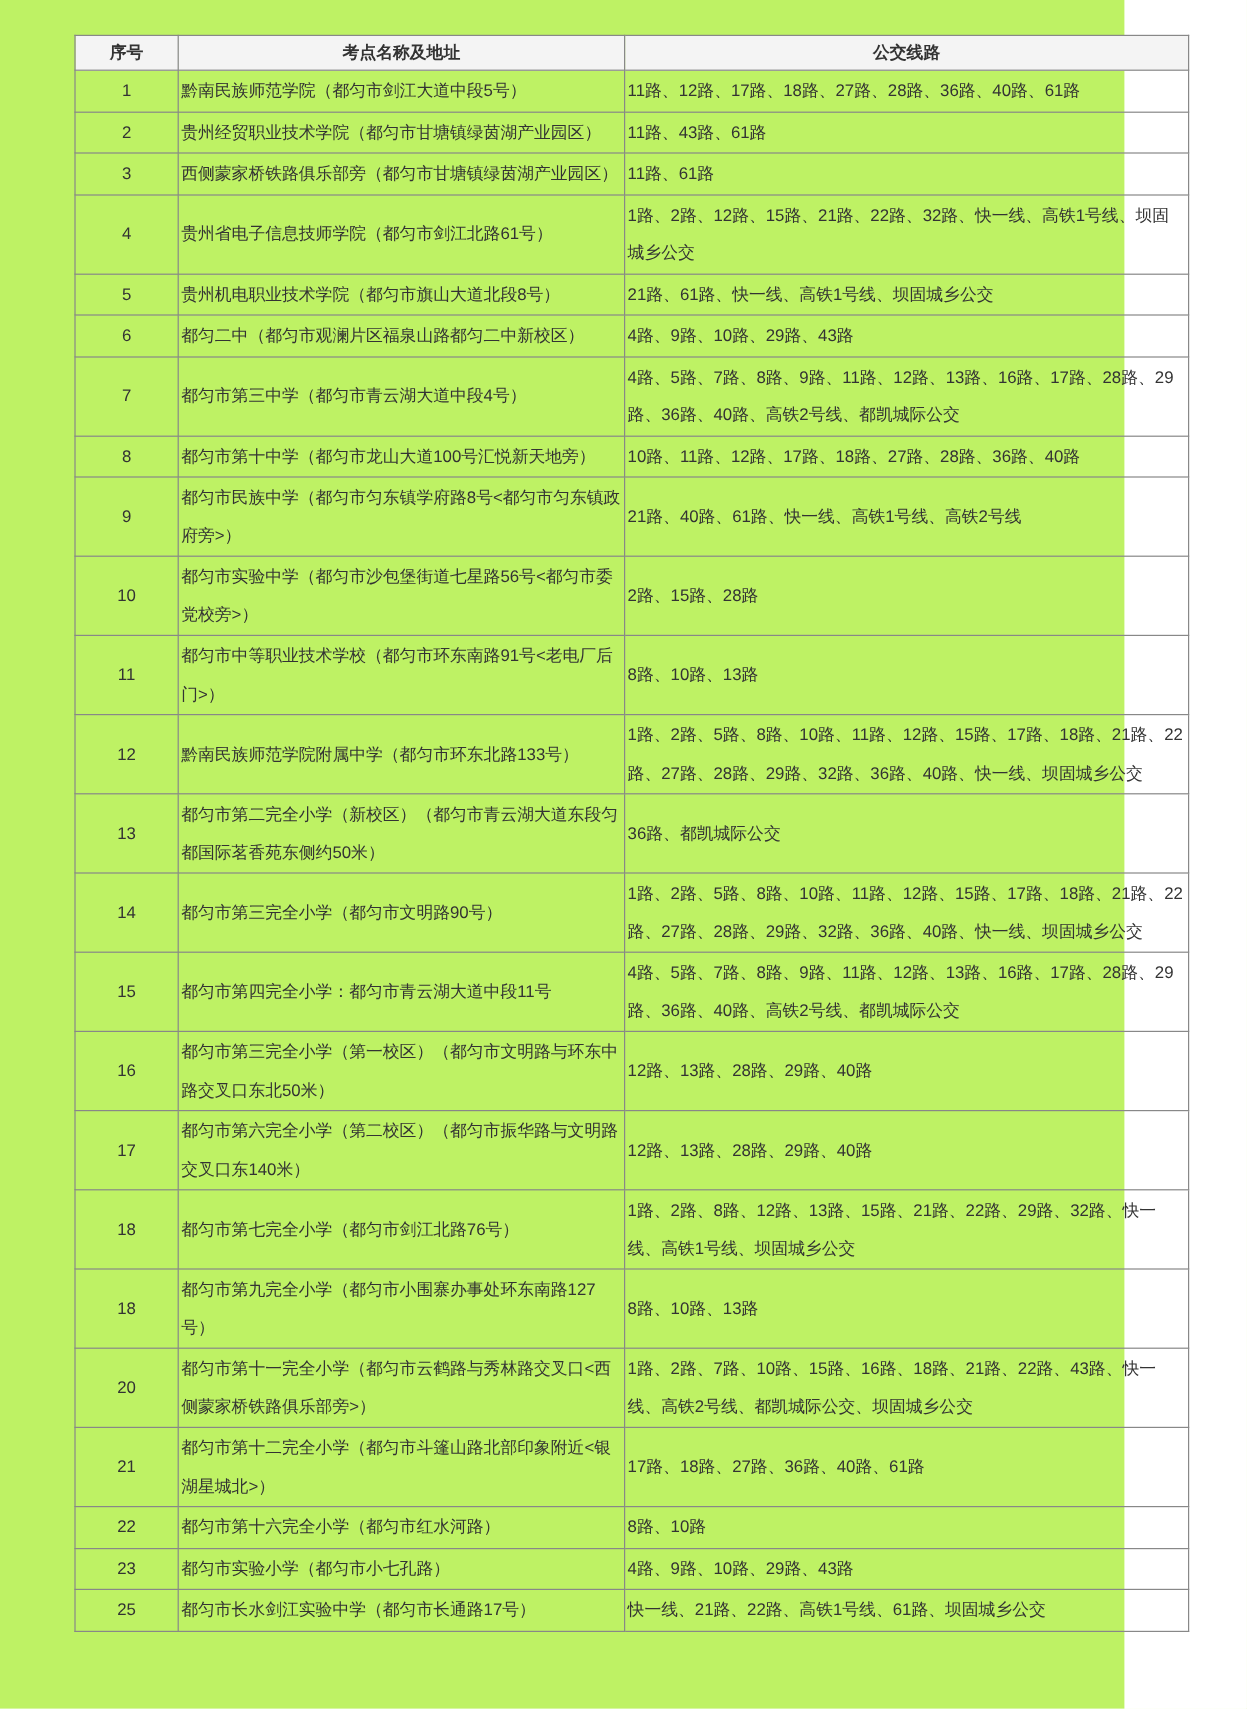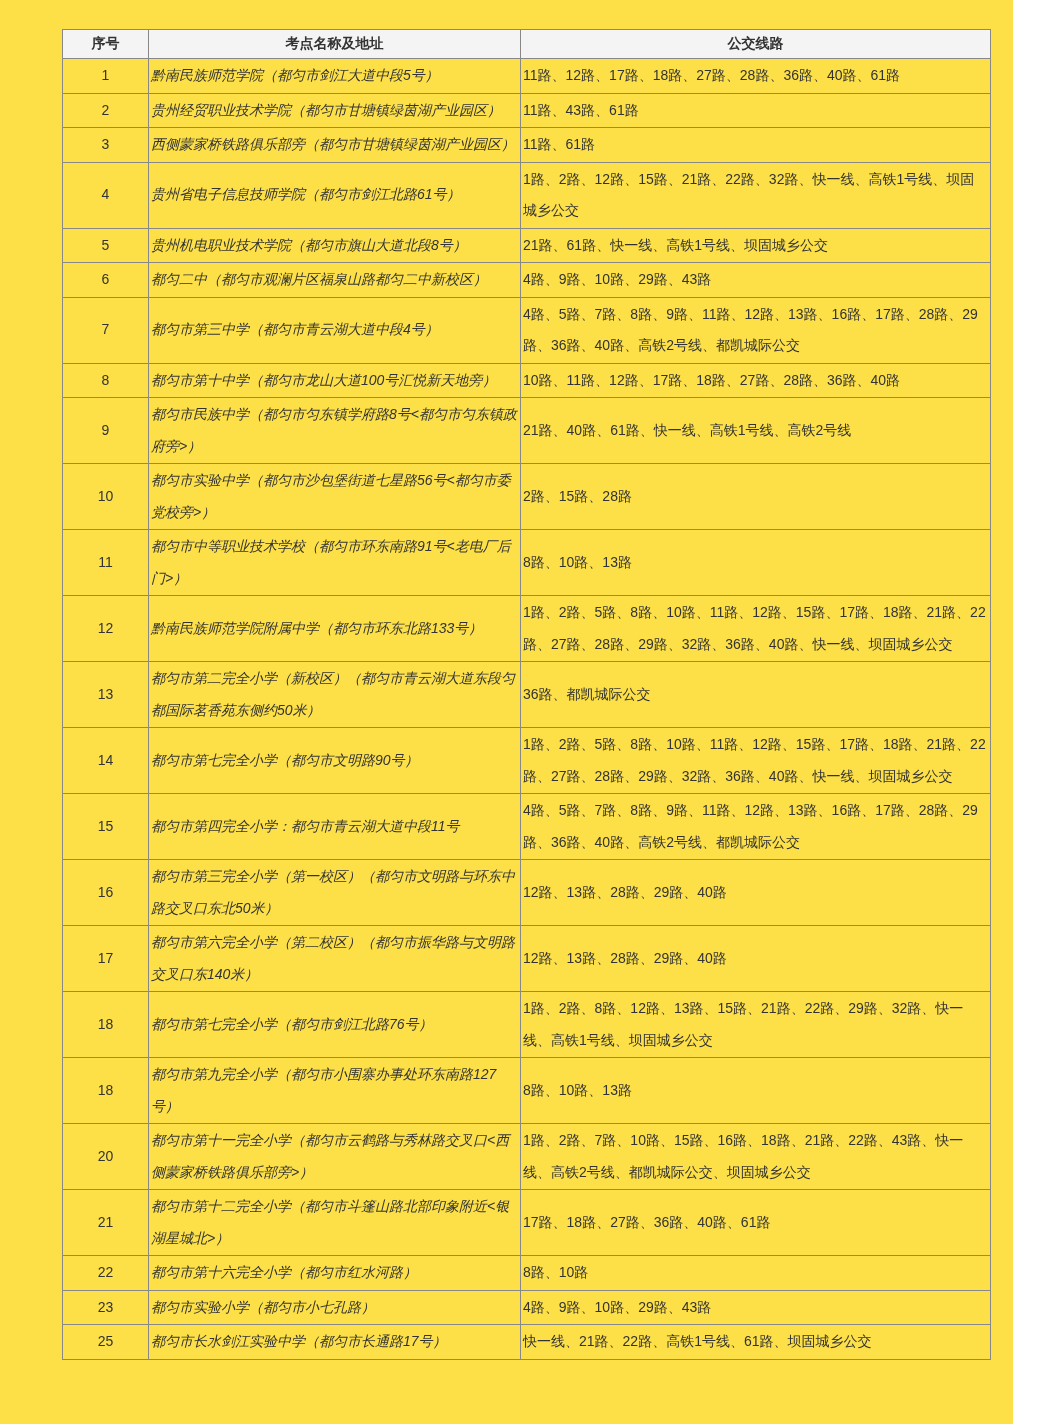--- a/index.html
+++ b/index.html
@@ -12,11 +12,11 @@
     color: #333333;
   }
   .page {
-    width: 1013px;
+    width: 937px;
     min-height: 1424px;
     box-sizing: border-box;
     padding: 29px 49px 20px 62px;
-    background: #fde047;
+    background: #bef264;
   }
   table.exam-table {
     border-collapse: collapse;

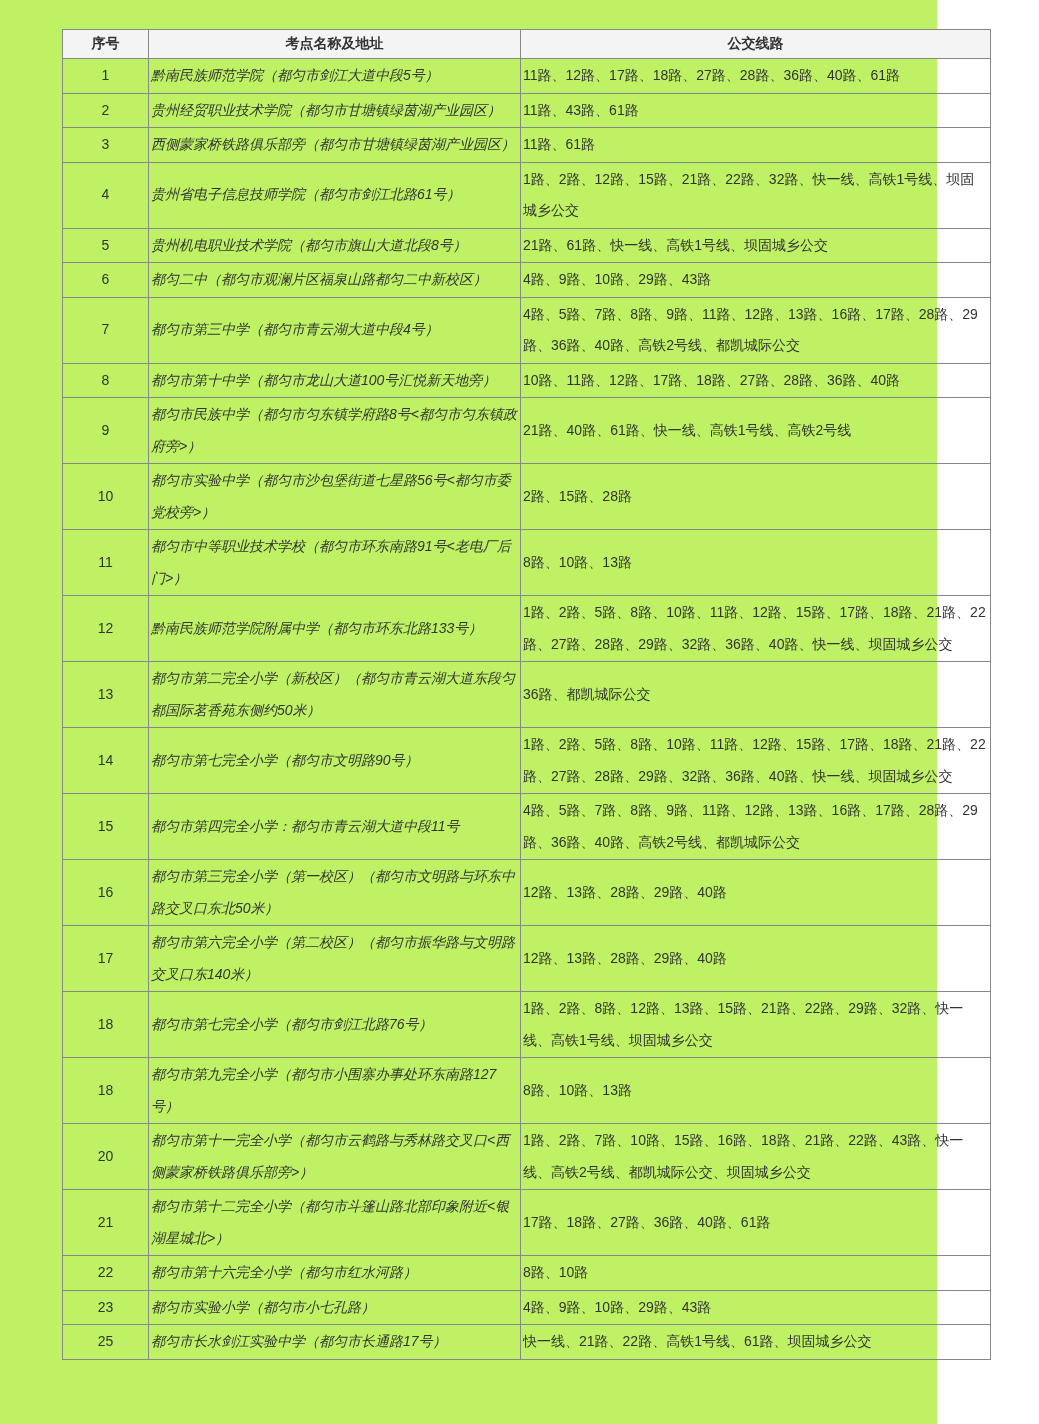--- a/index.html
+++ b/index.html
@@ -52,7 +52,6 @@
     padding-left: 4px;
     padding-right: 6px;
     text-align: left;
-    font-style: italic;
   }
   td.c-routes {
     padding-left: 2px;

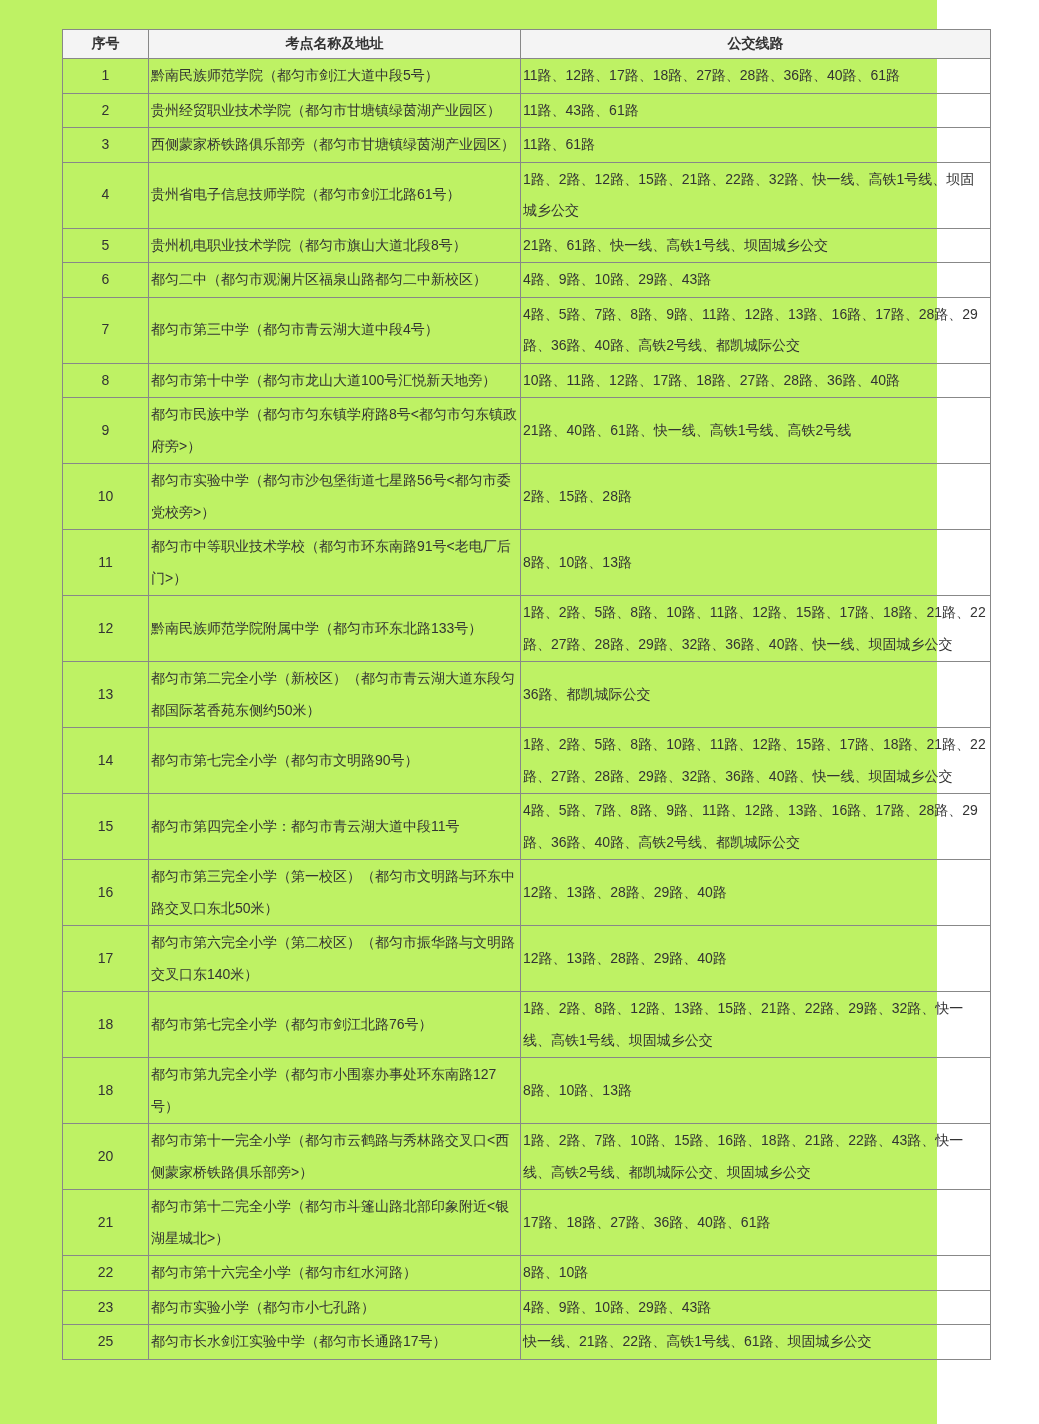--- a/index.html
+++ b/index.html
@@ -159,7 +159,7 @@
 
   <tr>
     <td class="c-no">14</td>
-    <td class="c-site">都匀市第七完全小学（都匀市文明路90号）</td>
+    <td class="c-site">都匀市第三完全小学（都匀市文明路90号）</td>
     <td class="c-routes">1路、2路、5路、8路、10路、11路、12路、15路、17路、18路、21路、22路、27路、28路、29路、32路、36路、40路、快一线、坝固城乡公交</td>
   </tr>
 

